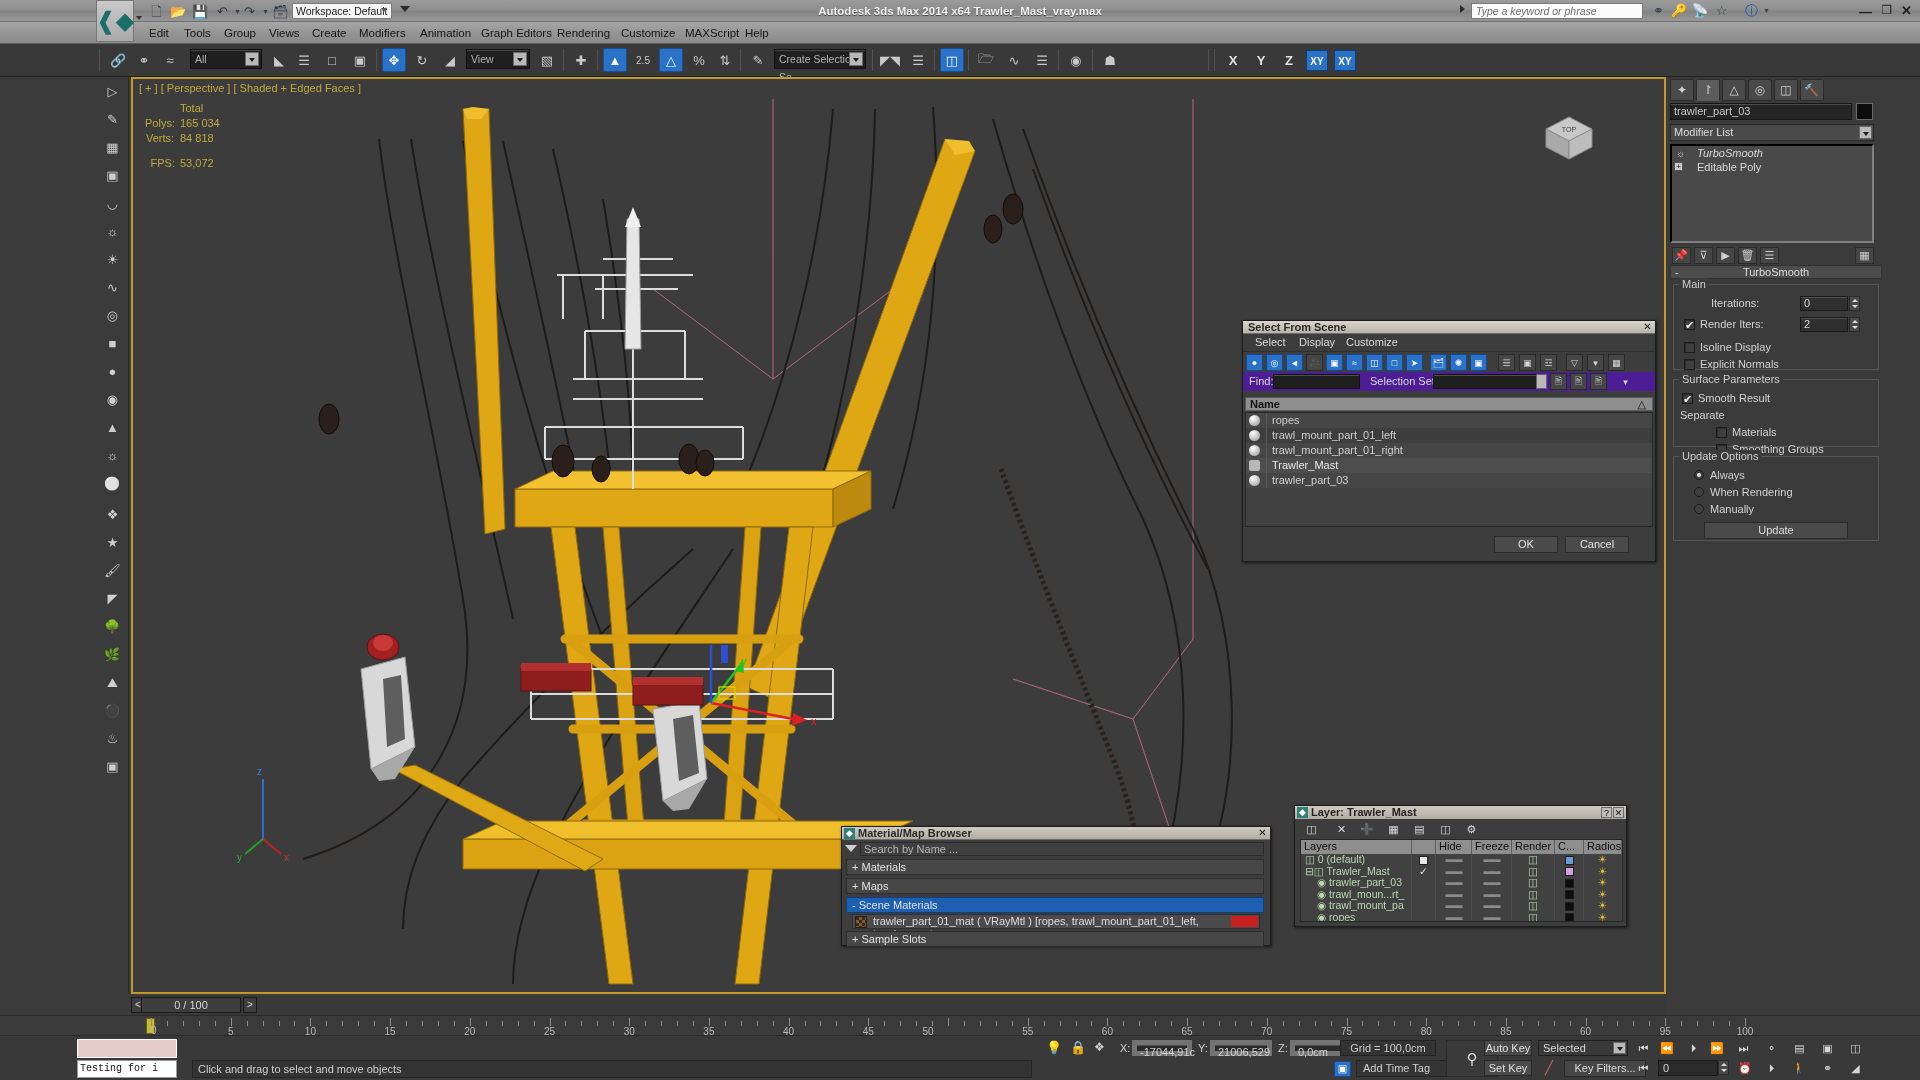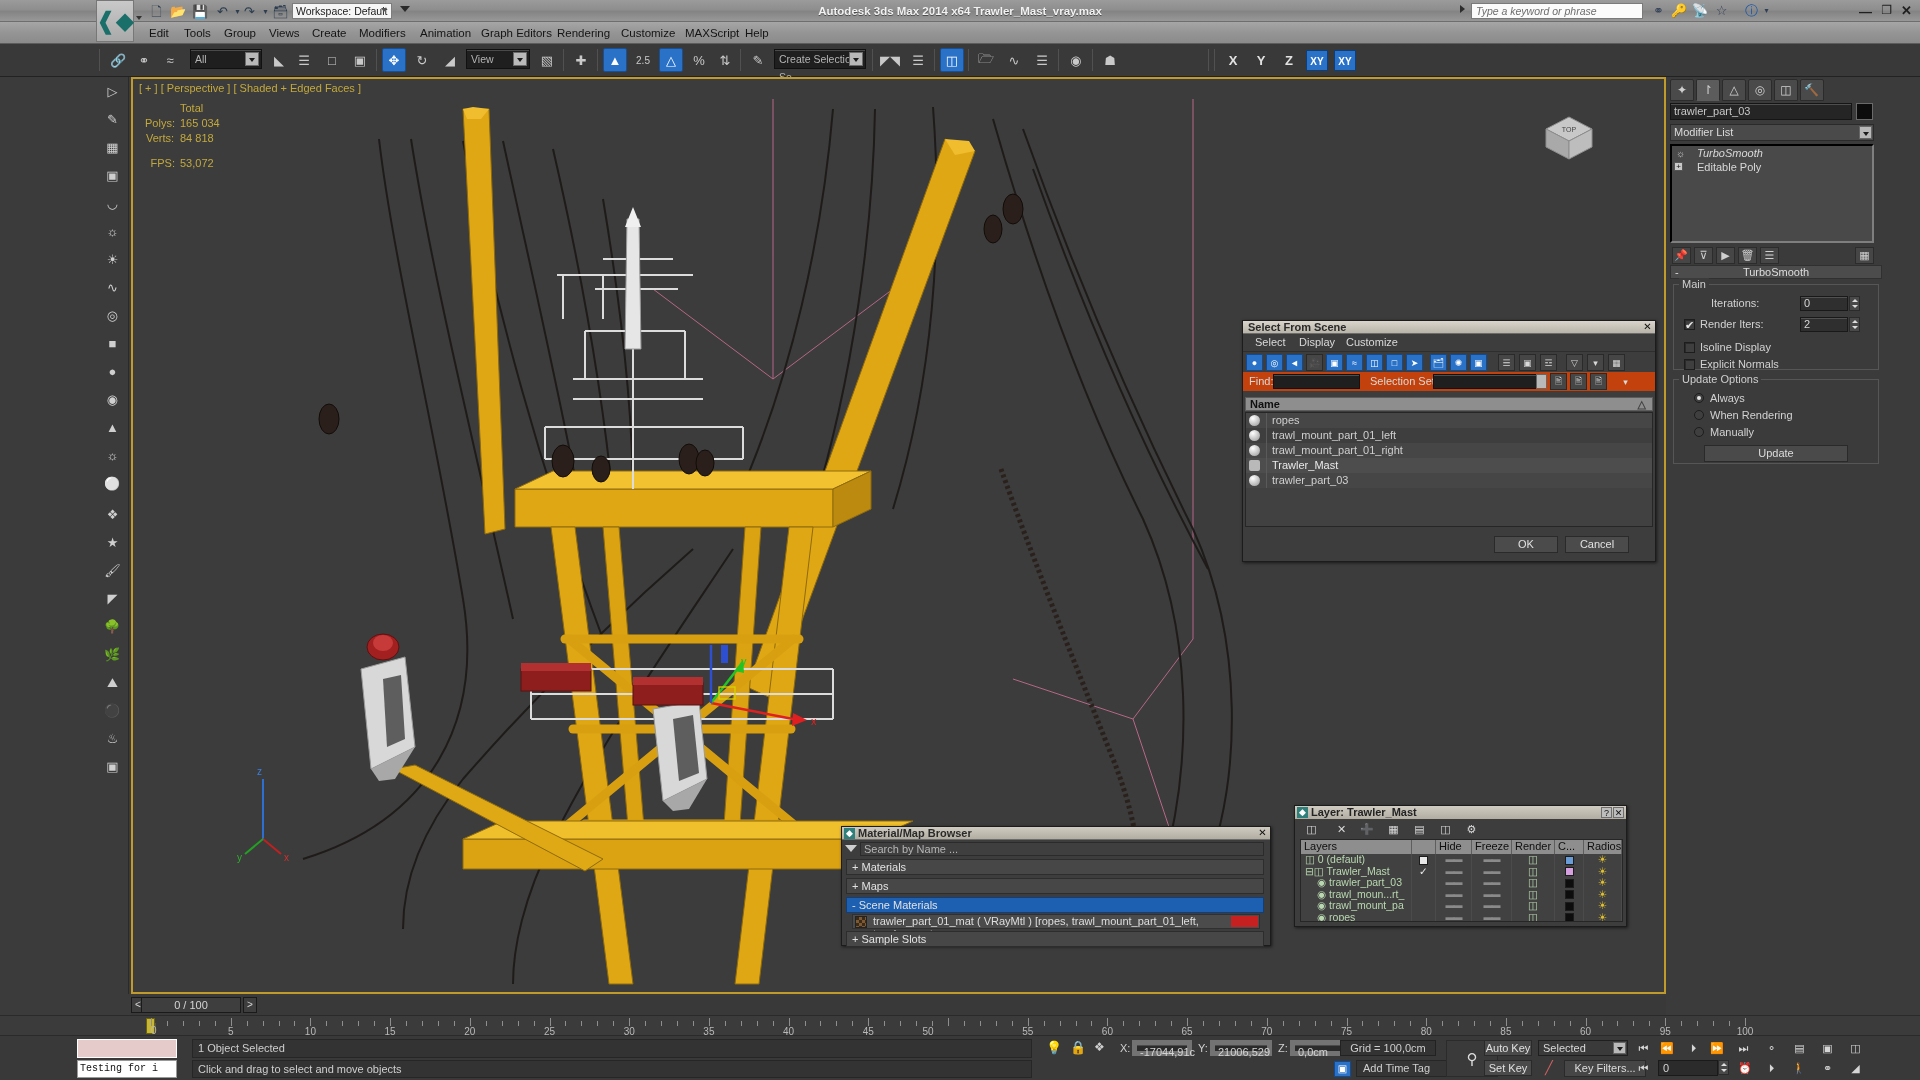--- a/index.html
+++ b/index.html
@@ -719,7 +719,7 @@
       <div class="dbtn" style="left:344px">▾</div>
       <div class="dbtn" style="left:365px">▦</div>
     </div>
-    <div style="position:relative; height:19px; background:#c2410c;">
+    <div style="position:relative; height:19px; background:#4c1d95;">
       <span class="find-lbl" style="left:6px; top:3px;">Find:</span>
       <span class="tinput" style="left:30px; top:2px; width:87px;"></span>
       <span class="find-lbl" style="left:127px; top:3px;">Selection Set:</span>

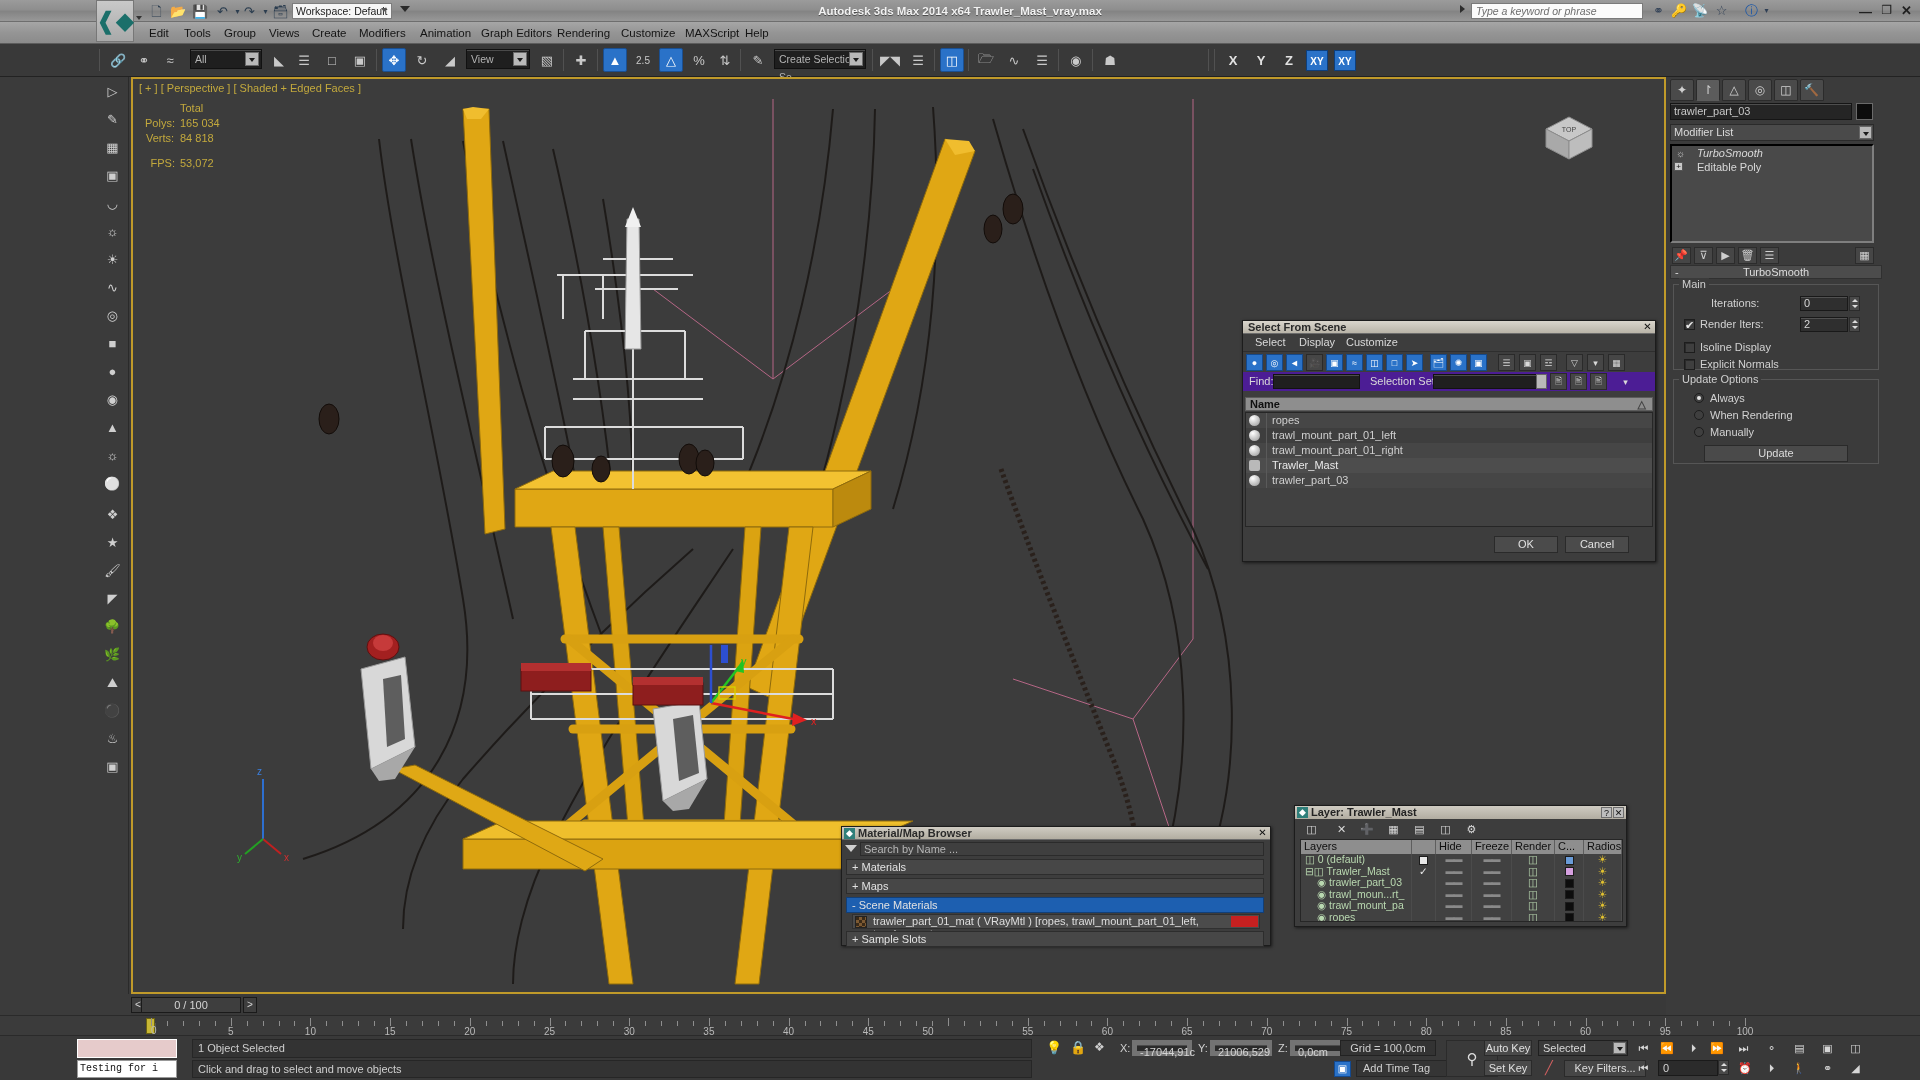--- a/index.html
+++ b/index.html
@@ -669,6 +669,24 @@
         </div>
       </div>
 
+      <div class="group" style="height:68px; margin-top:9px;">
+        <div class="gtitle">Surface Parameters</div>
+        <div class="prow">
+          <span class="chk on" style="left:4px; top:3px;"></span>
+          <span style="position:absolute; left:20px;">Smooth Result</span>
+        </div>
+        <div class="prow">
+          <span style="position:absolute; left:2px;">Separate</span>
+        </div>
+        <div class="prow">
+          <span class="chk" style="left:38px; top:3px;"></span>
+          <span style="position:absolute; left:54px;">Materials</span>
+        </div>
+        <div class="prow">
+          <span class="chk" style="left:38px; top:3px;"></span>
+          <span style="position:absolute; left:54px;">Smoothing Groups</span>
+        </div>
+      </div>
 
       <div class="group" style="height:85px; margin-top:9px;">
         <div class="gtitle">Update Options</div>

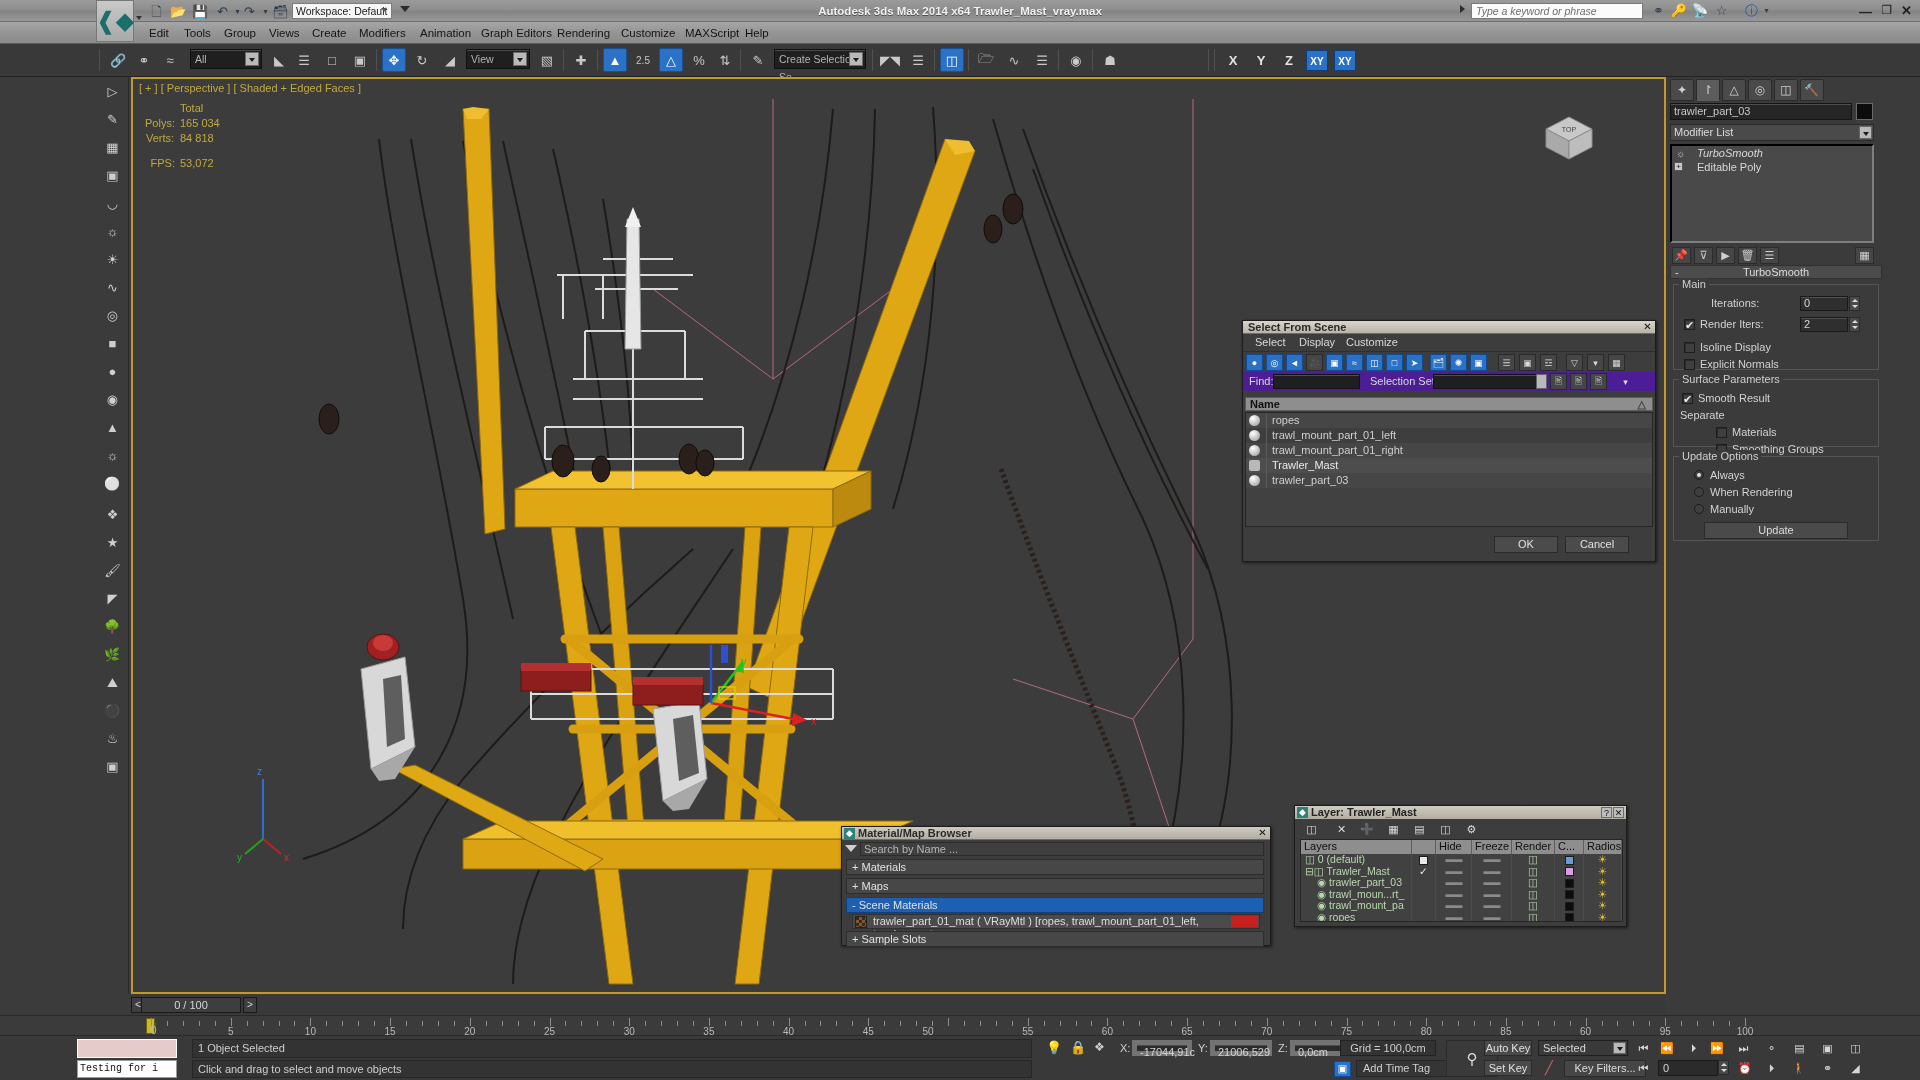--- a/index.html
+++ b/index.html
@@ -1033,7 +1033,6 @@
   <div class="statusbar">
     <div class="mxslistener"></div>
     <div class="mxstxt">Testing for i</div>
-    <div class="sb-field" style="left:192px; top:3px; width:840px; height:19px;">1 Object Selected</div>
     <div class="sb-field" style="left:192px; top:24px; width:840px; height:18px;">Click and drag to select and move objects</div>
 
     <div style="position:absolute; left:1046px; top:4px; font-size:13px; color:#cfcfcf;">💡</div>

